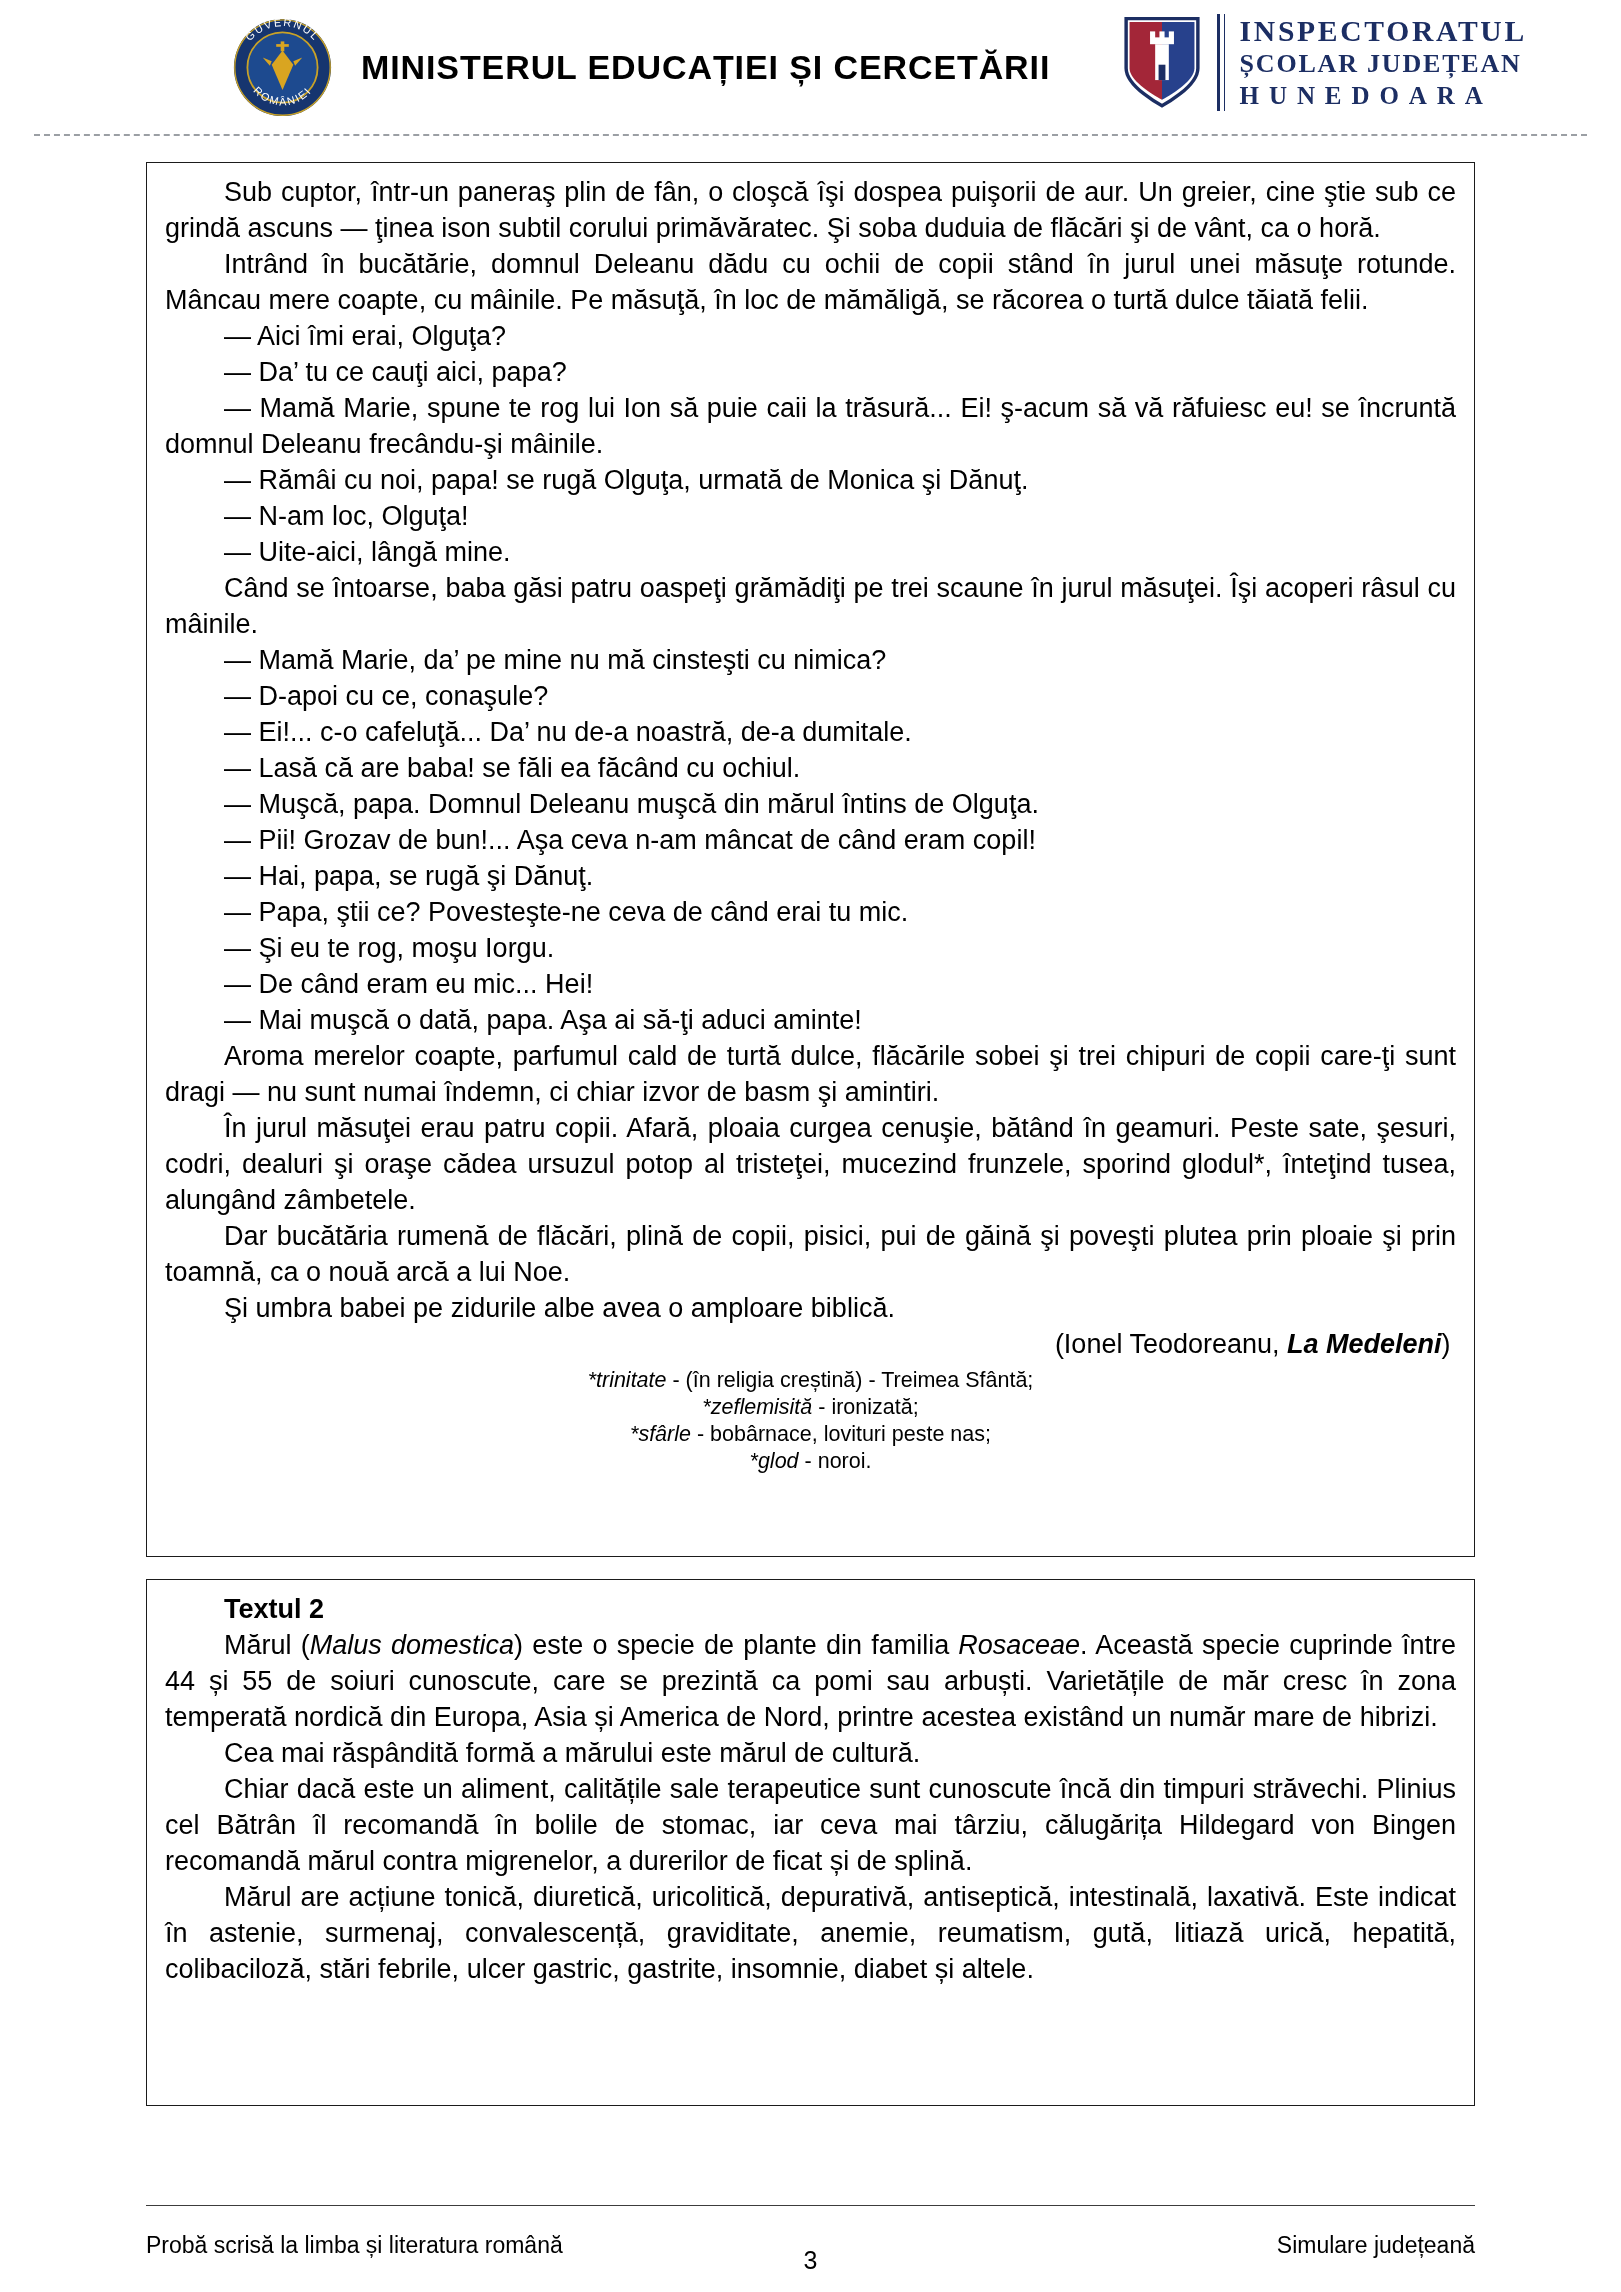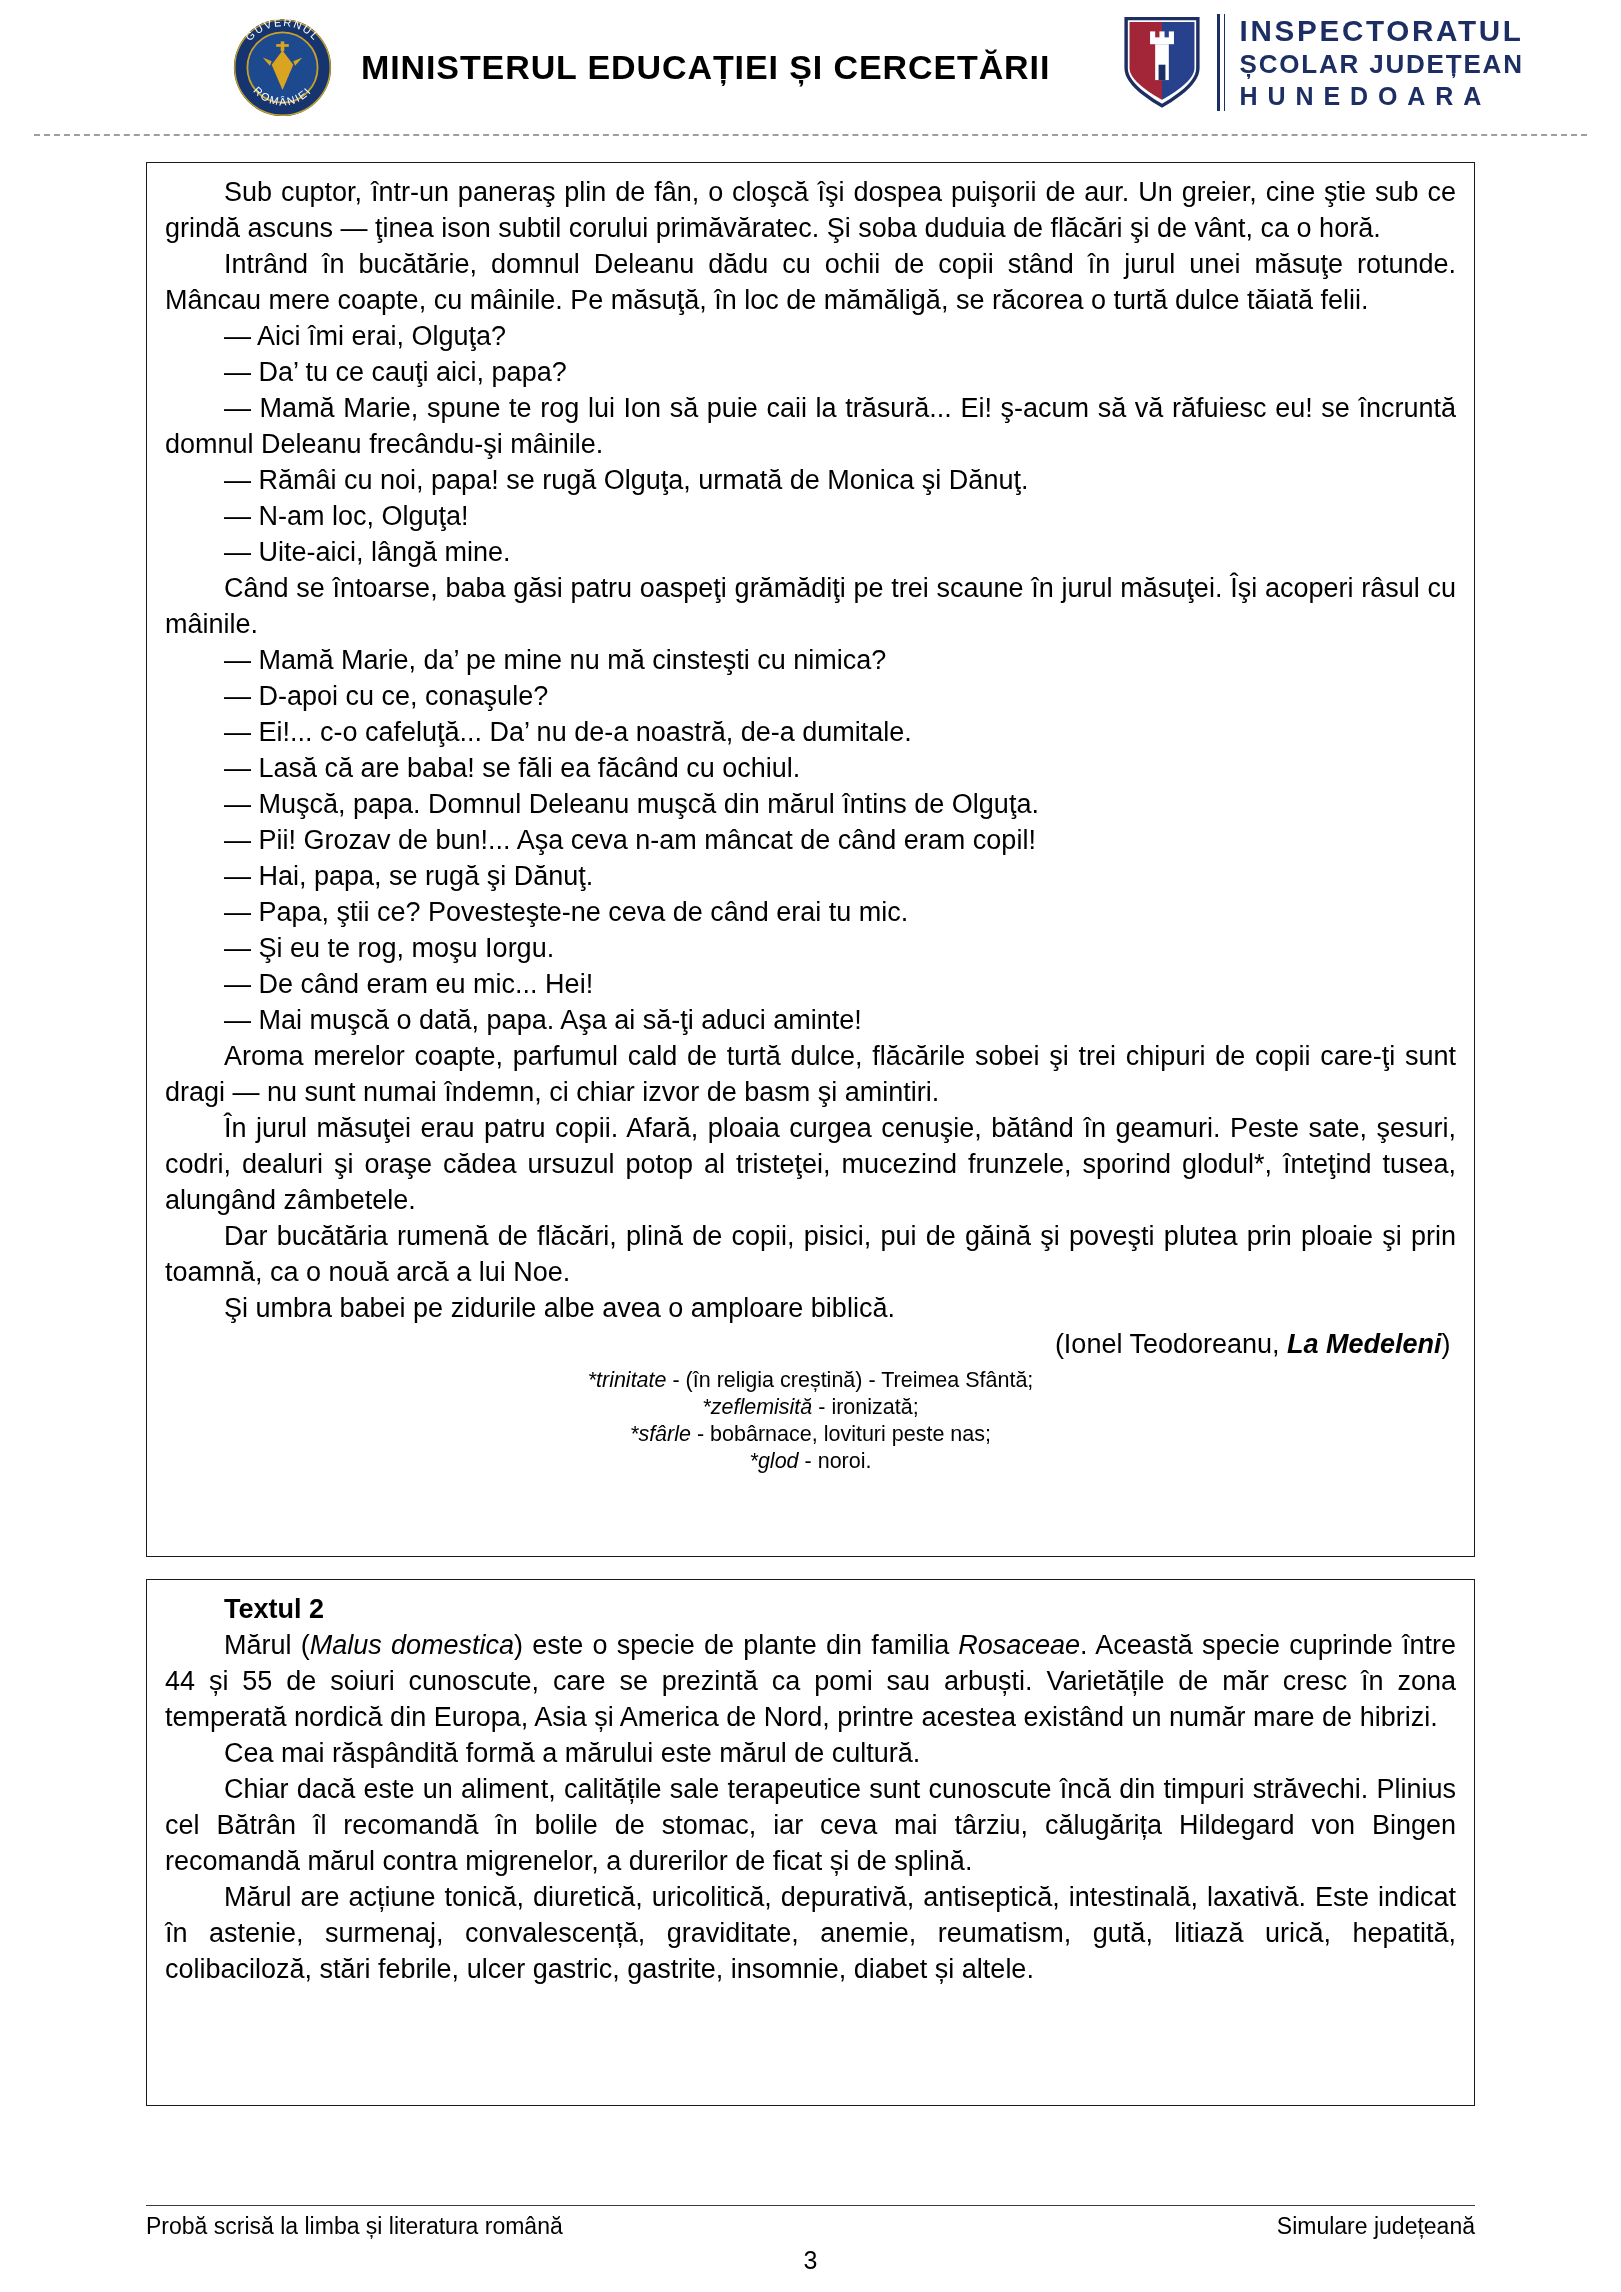--- a/index.html
+++ b/index.html
@@ -27,7 +27,7 @@
   }
   .inspectorate { position:absolute; left:1121px; top:12.5px; display:flex; align-items:center; gap:14.3px; }
   .insp-sep { width:8px; height:97px; border-left:3.6px solid #1c2e63; border-right:1.8px solid #1c2e63; }
-  .insp-text { font-family:Liberation Sans, sans-serif; color:#1c2e63; font-weight:bold; }
+  .insp-text { font-family:Liberation Serif, serif; color:#1c2e63; font-weight:bold; }
   .insp-line1 { font-size:29.6px; letter-spacing:2.7px; line-height:34px; }
   .insp-line2 { font-size:26px; letter-spacing:1.8px; line-height:32px; }
   .insp-line3 { font-size:25px; letter-spacing:9.9px; line-height:32px; }

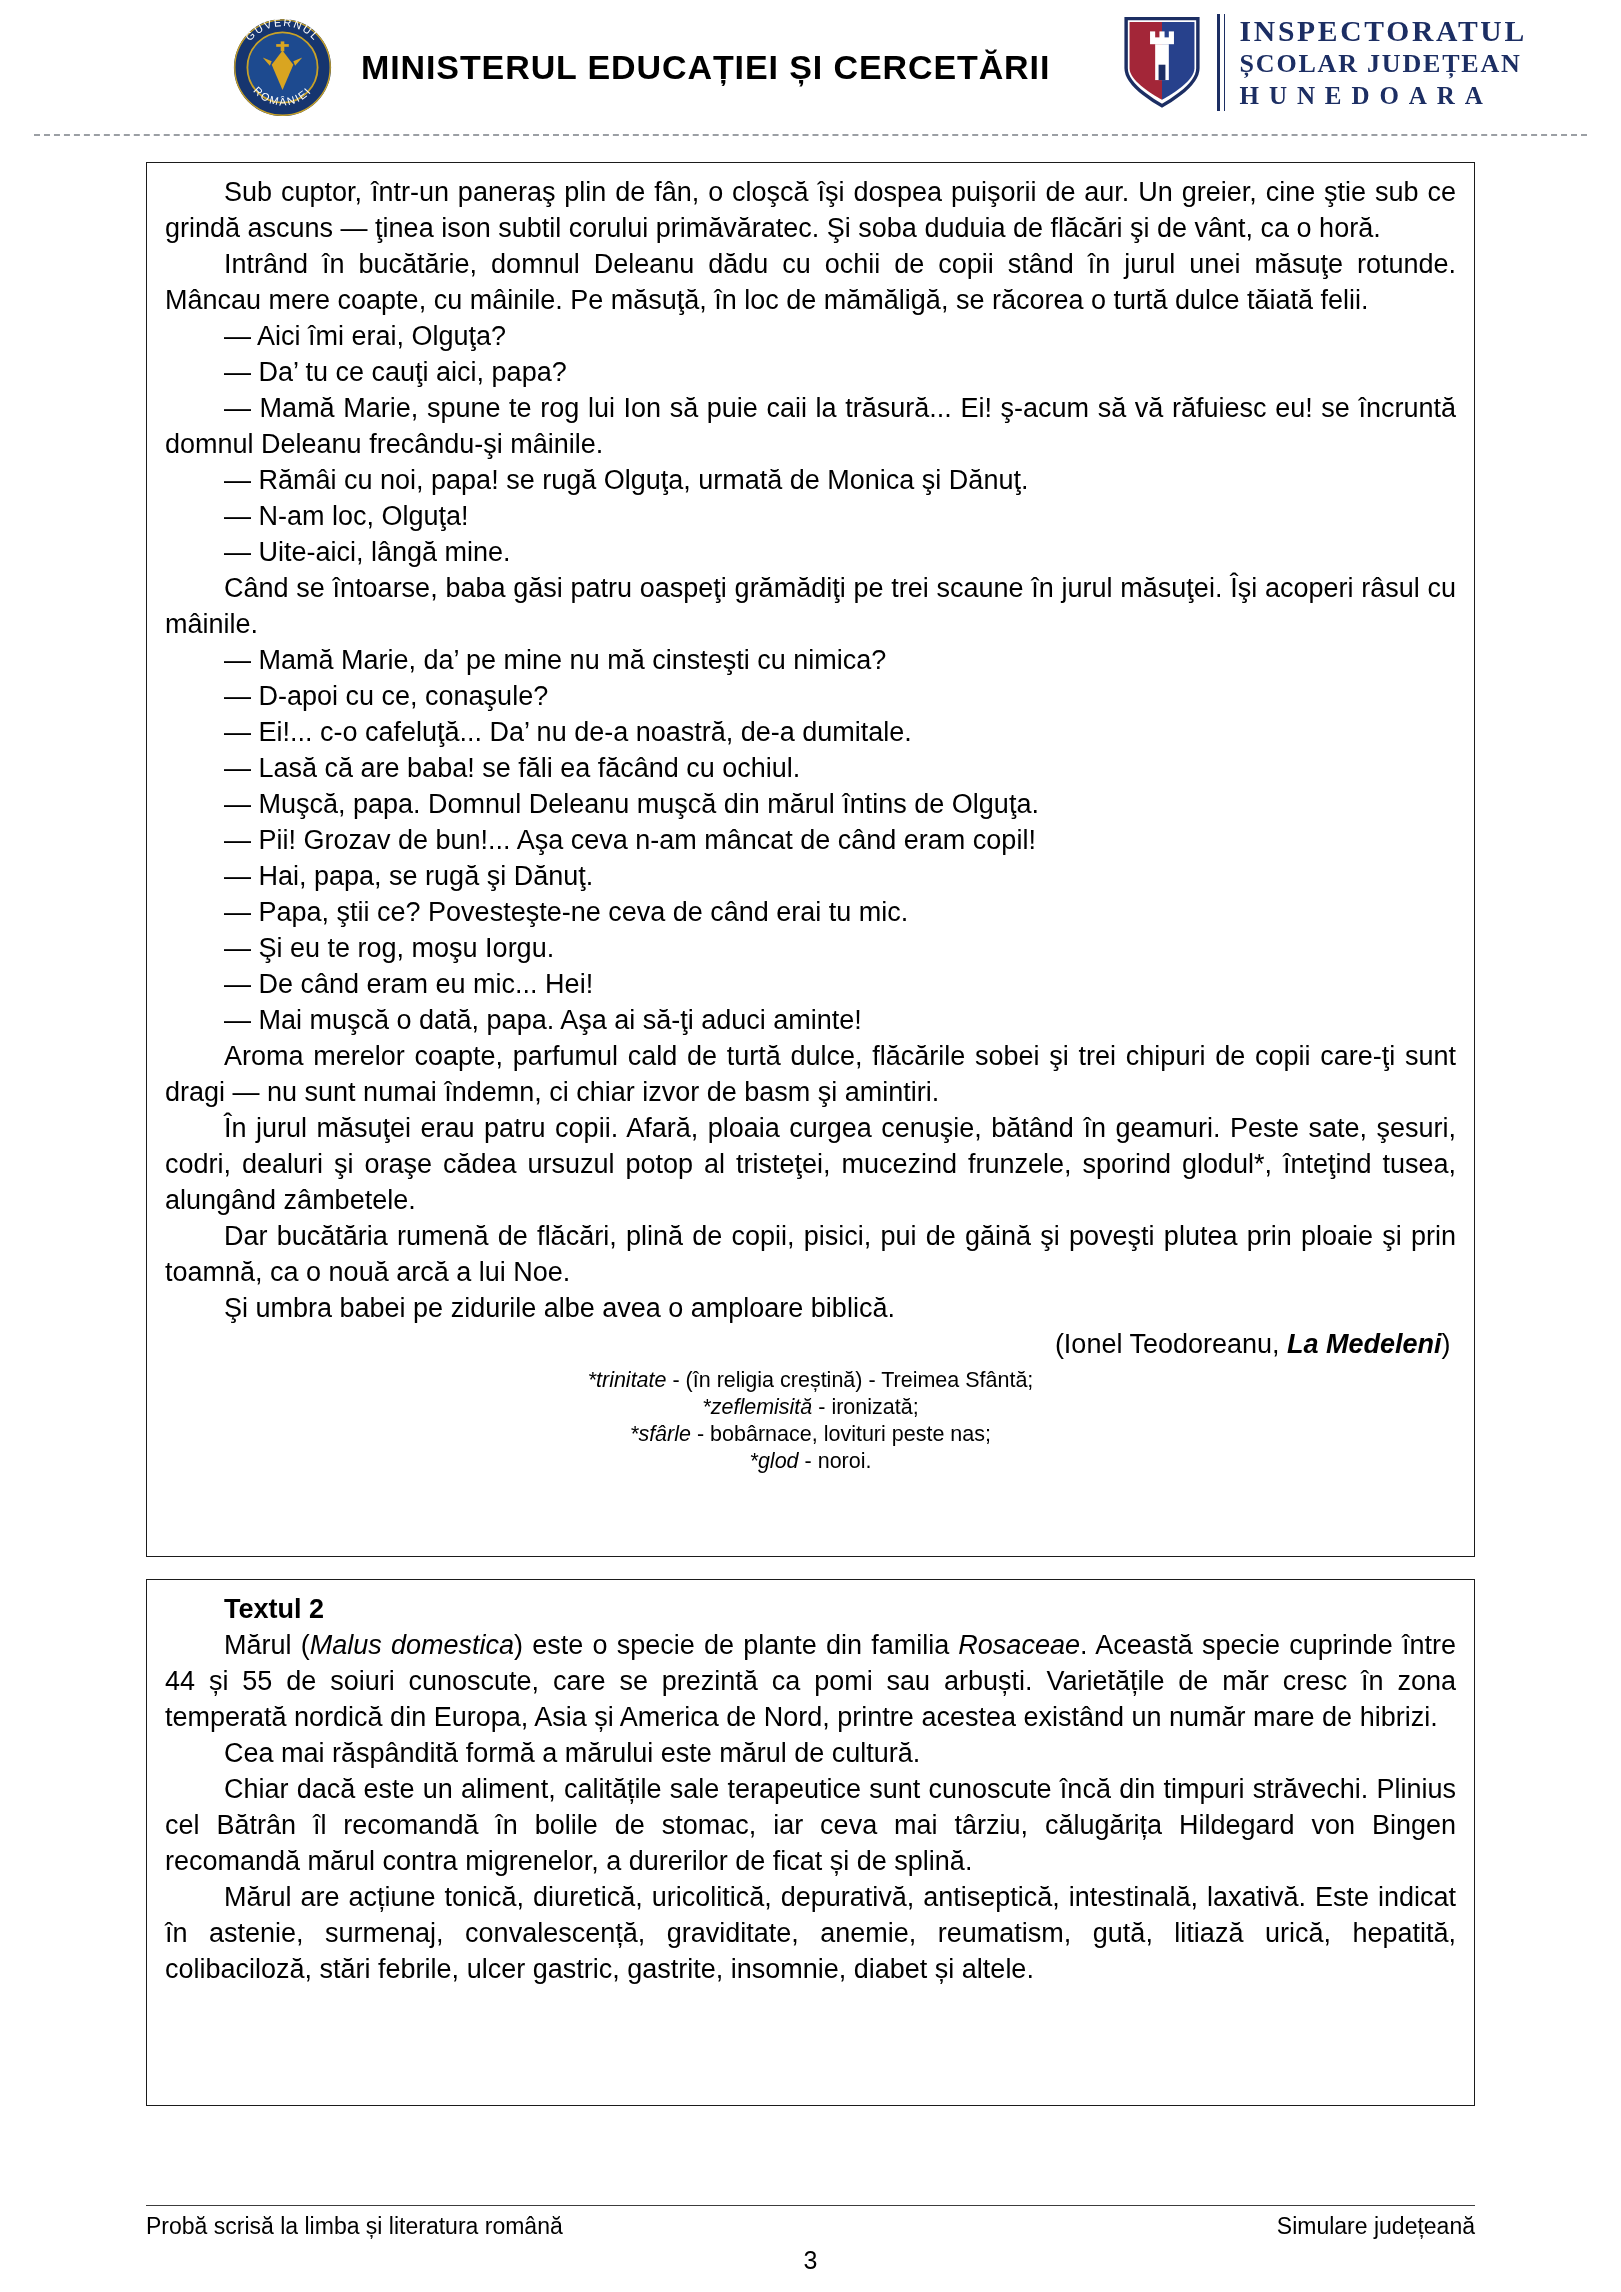--- a/index.html
+++ b/index.html
@@ -62,7 +62,7 @@
     position:absolute; left:146px; width:1329px; top:2205px;
     border-top:1.8px solid #3c3c3c;
     display:flex; justify-content:space-between; align-items:flex-start;
-    padding-top:7px;
+    padding-top:26px;
     font-size:23px;
   }
   .page-number {

